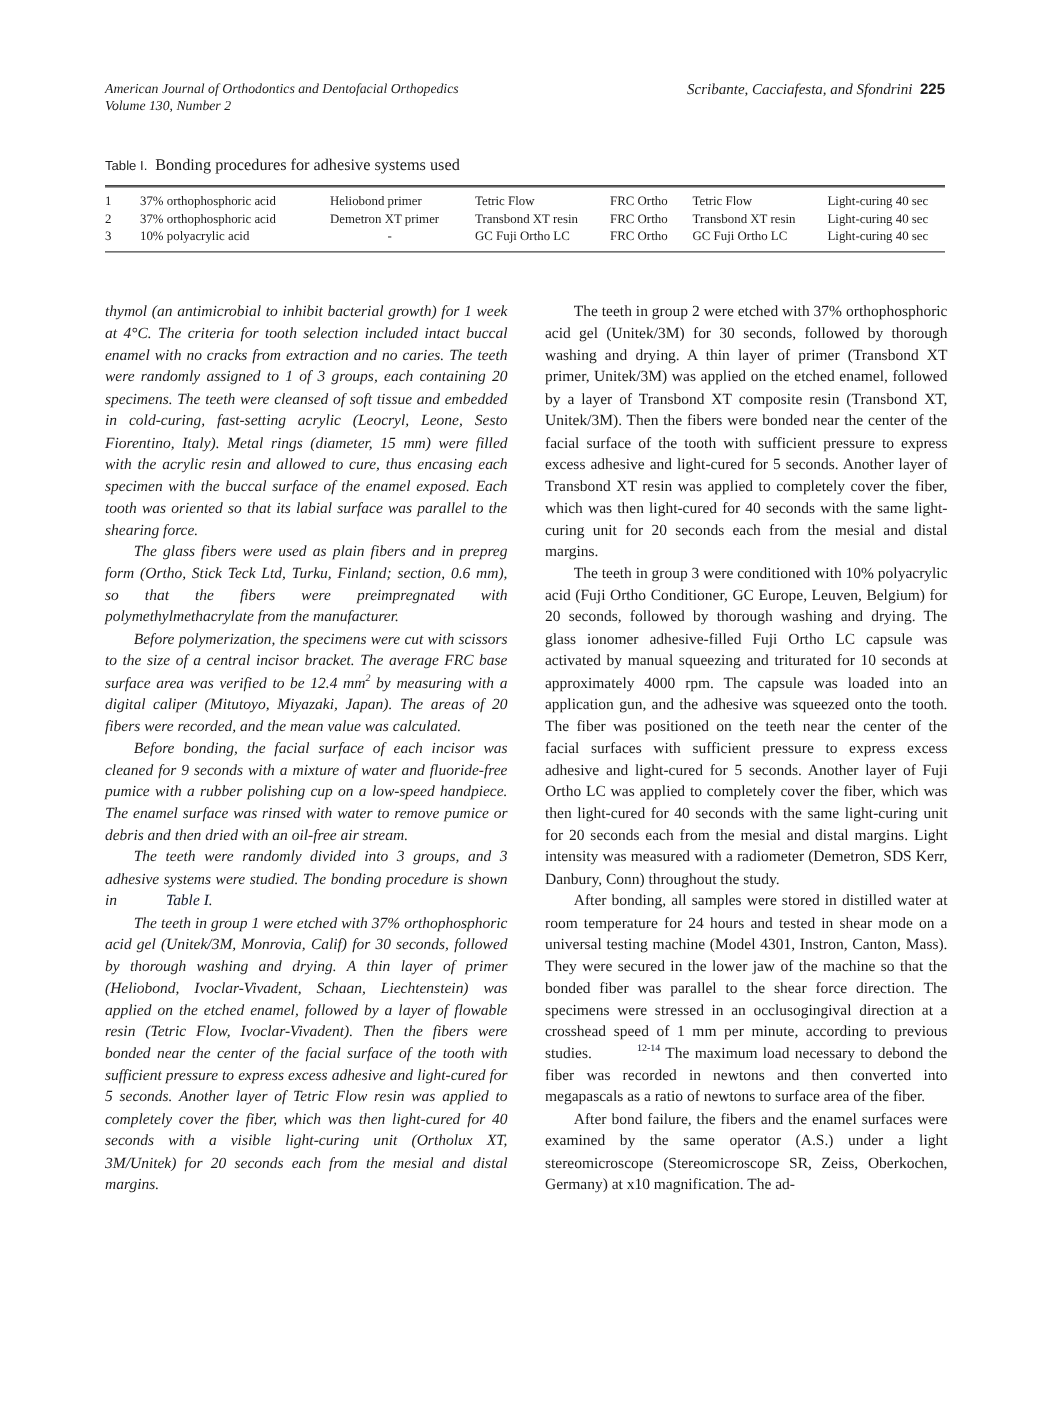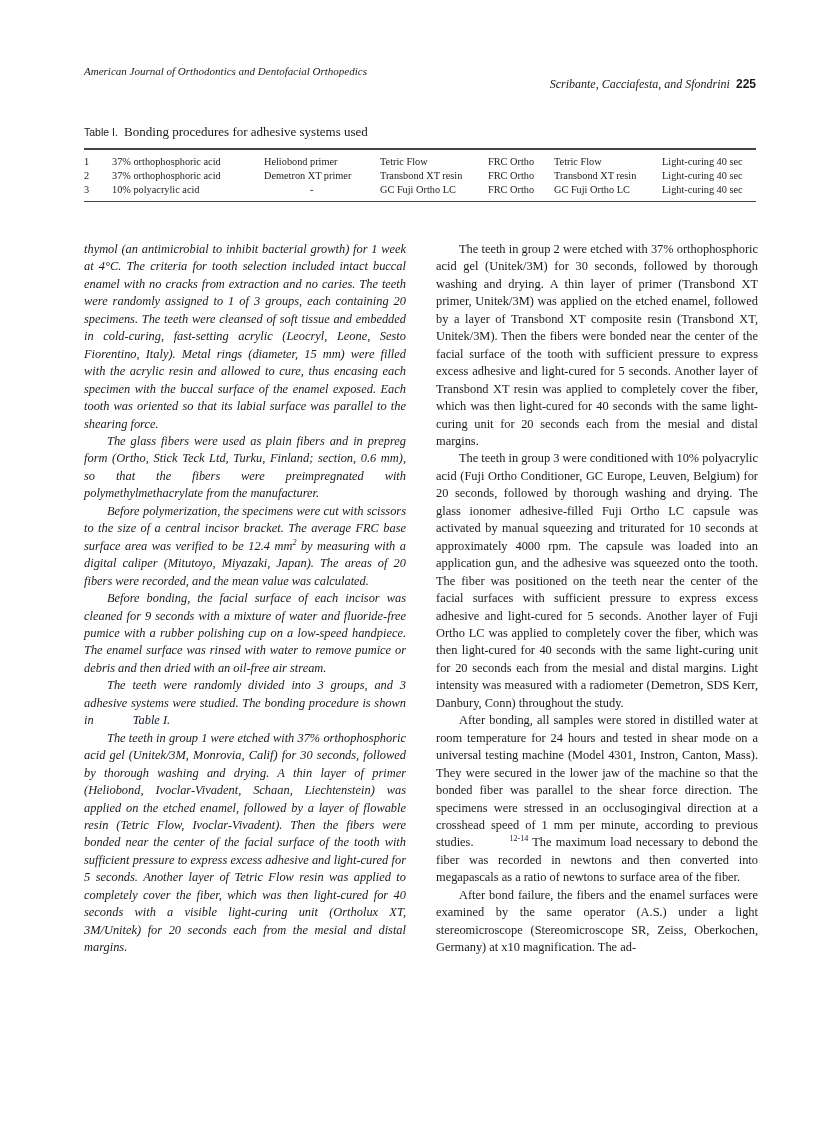--- a/index.html
+++ b/index.html
@@ -8,7 +8,7 @@
 
   .running-head { position:absolute; left:84px; top:64px; width:672px; font-size:11px; line-height:14px; }
   .rh-left { position:absolute; left:0; top:0; font-style:italic; }
-  .rh-right { position:absolute; right:0; top:13px; font-style:italic; font-size:12px; }
+  .rh-right { position:absolute; right:0; top:0; font-style:italic; font-size:12px; }
   .rh-page { font-style:normal; font-weight:bold; margin-left:6px; font-family:"Liberation Sans", sans-serif; font-size:12px; }
 
   .table-block { position:absolute; left:84px; top:124px; width:672px; }

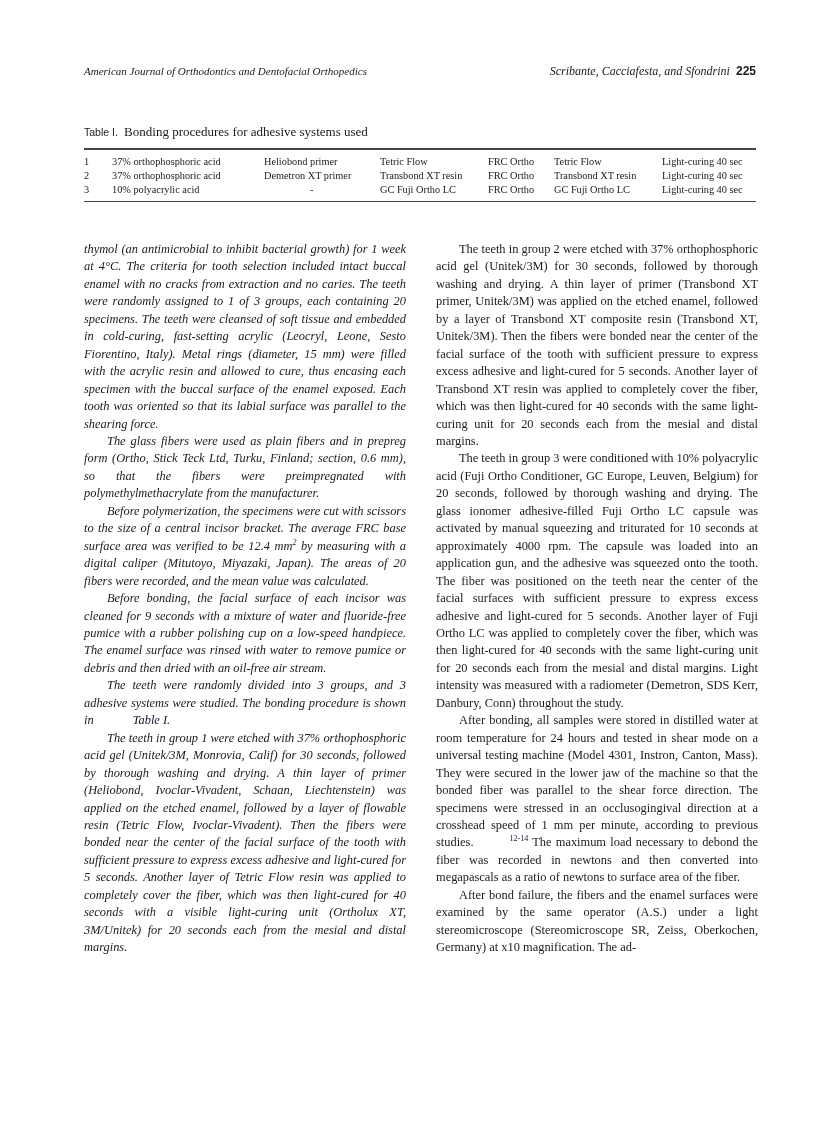--- a/index.html
+++ b/index.html
@@ -35,6 +35,7 @@
 <div class="running-head">
   <div class="rh-left">
     <div>American Journal of Orthodontics and Dentofacial Orthopedics</div>
+    <div>Volume 130, Number 2</div>
   </div>
   <div class="rh-right">
     <span>Scribante, Cacciafesta, and Sfondrini</span><span class="rh-page">225</span>

